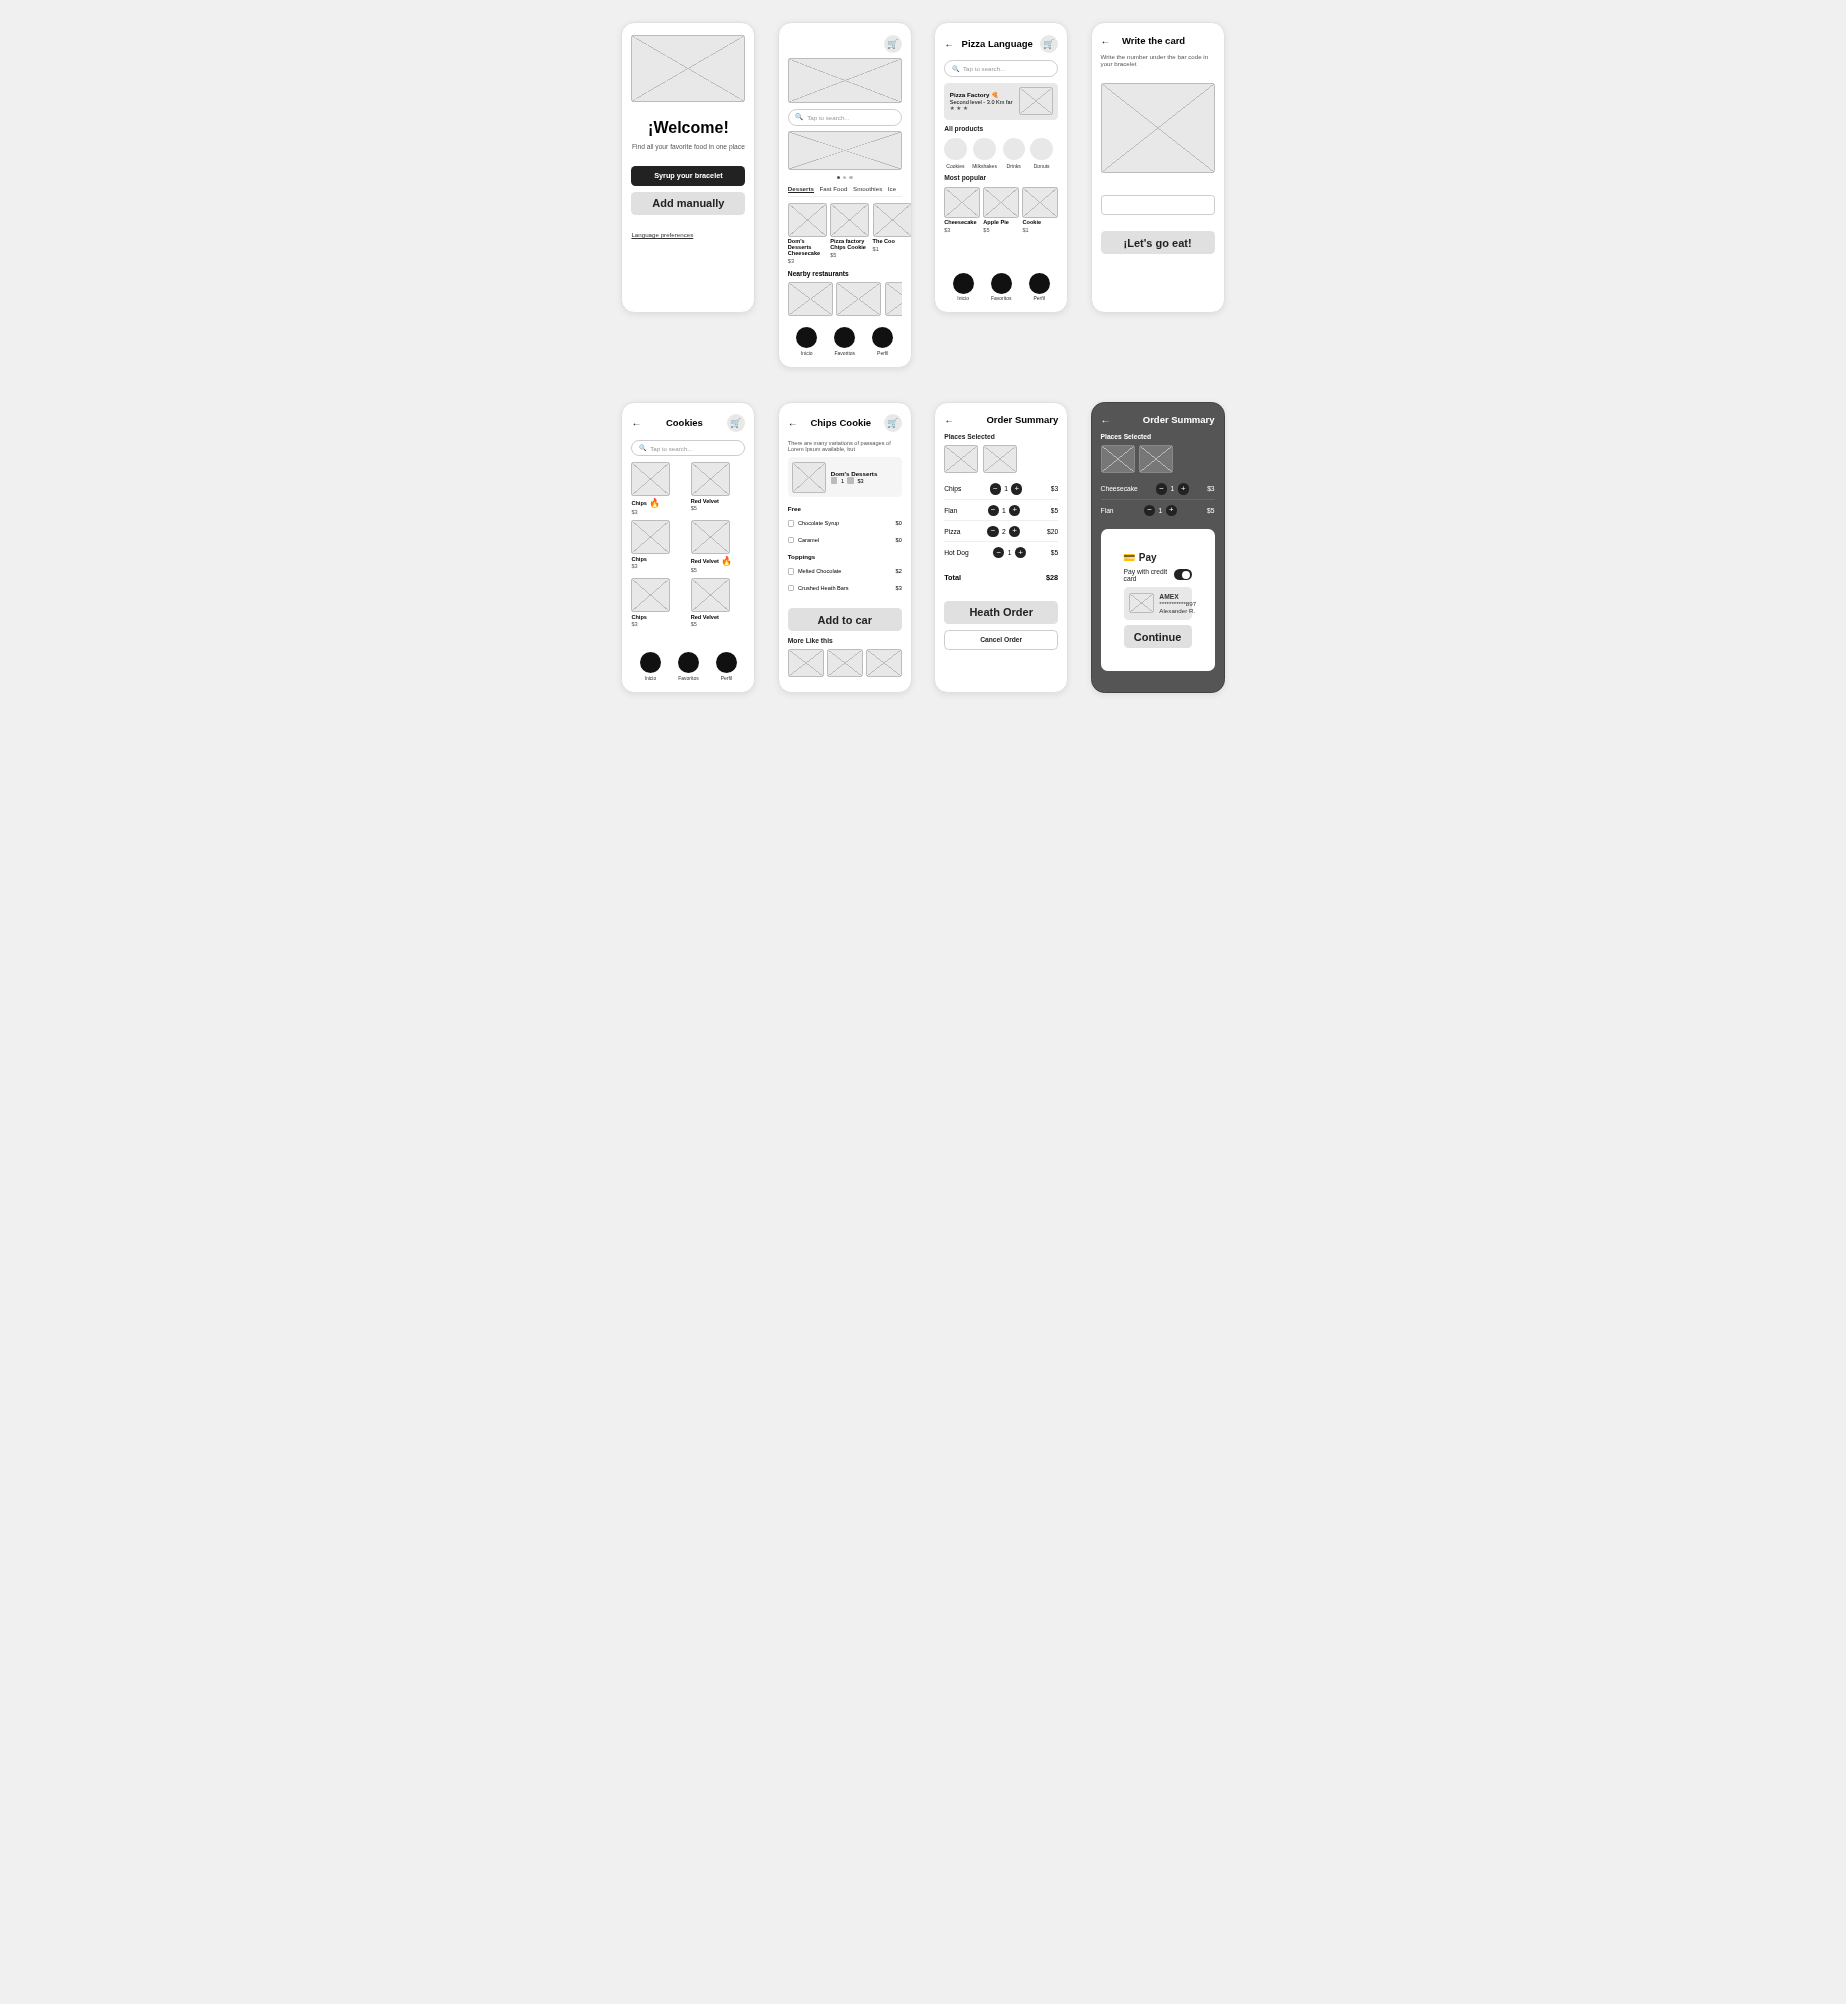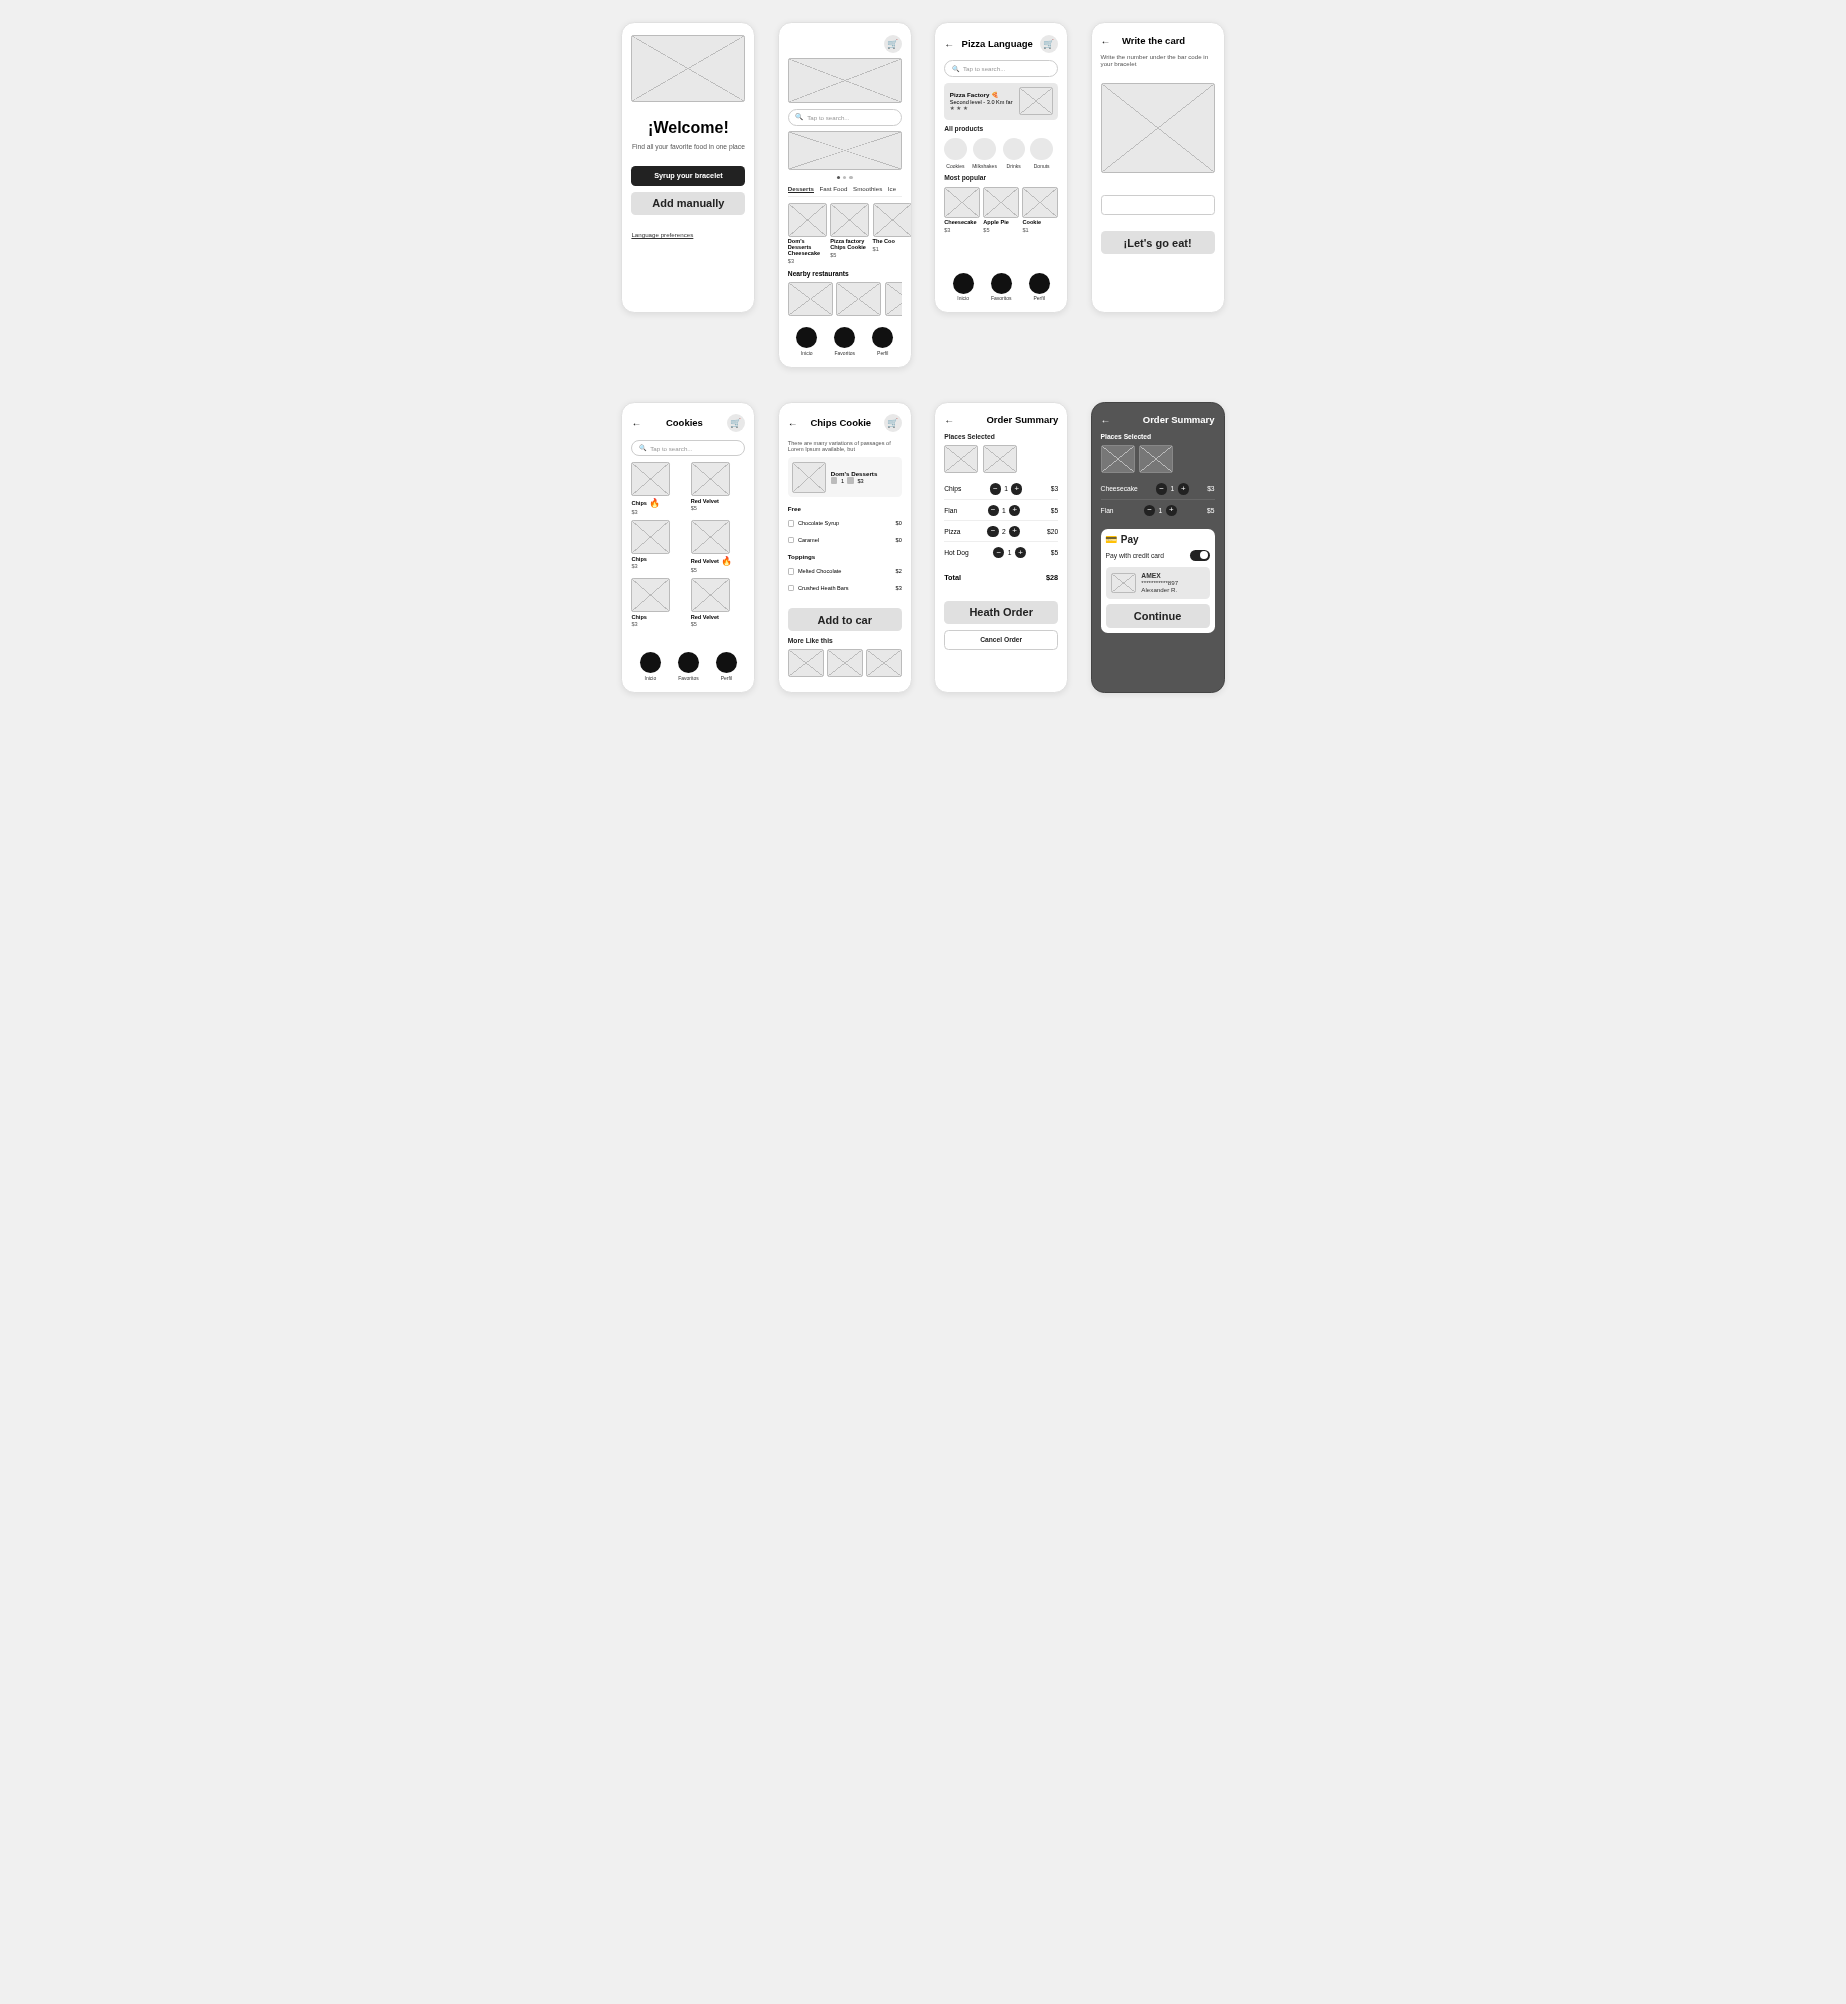--- a/index.html
+++ b/index.html
@@ -321,7 +321,7 @@
     .pay-section {
       background: #fff;
       border-radius: 6.7px;
-      padding: 5px;
+      padding: 23px;
       margin-top: 3.4px;
       color: #222;
     }

